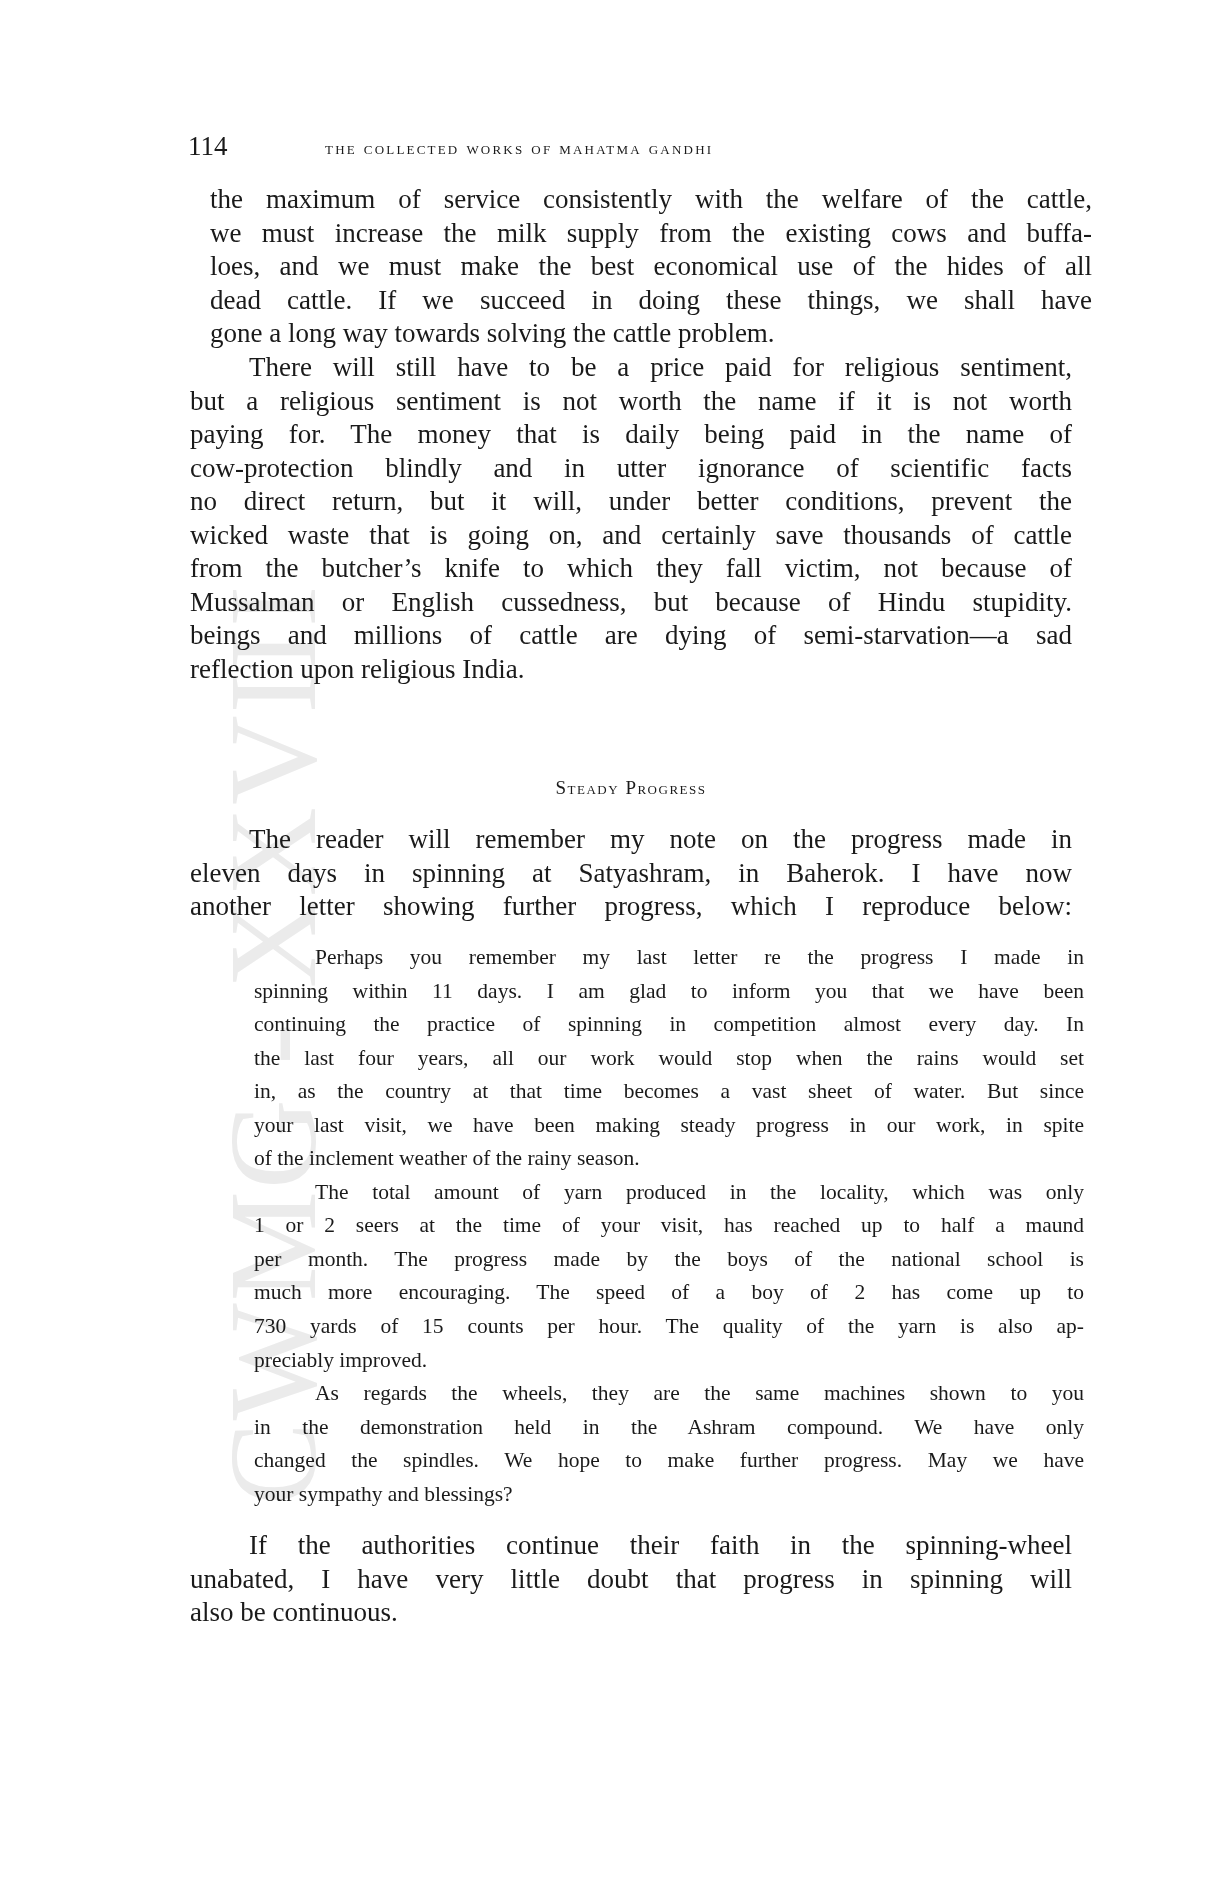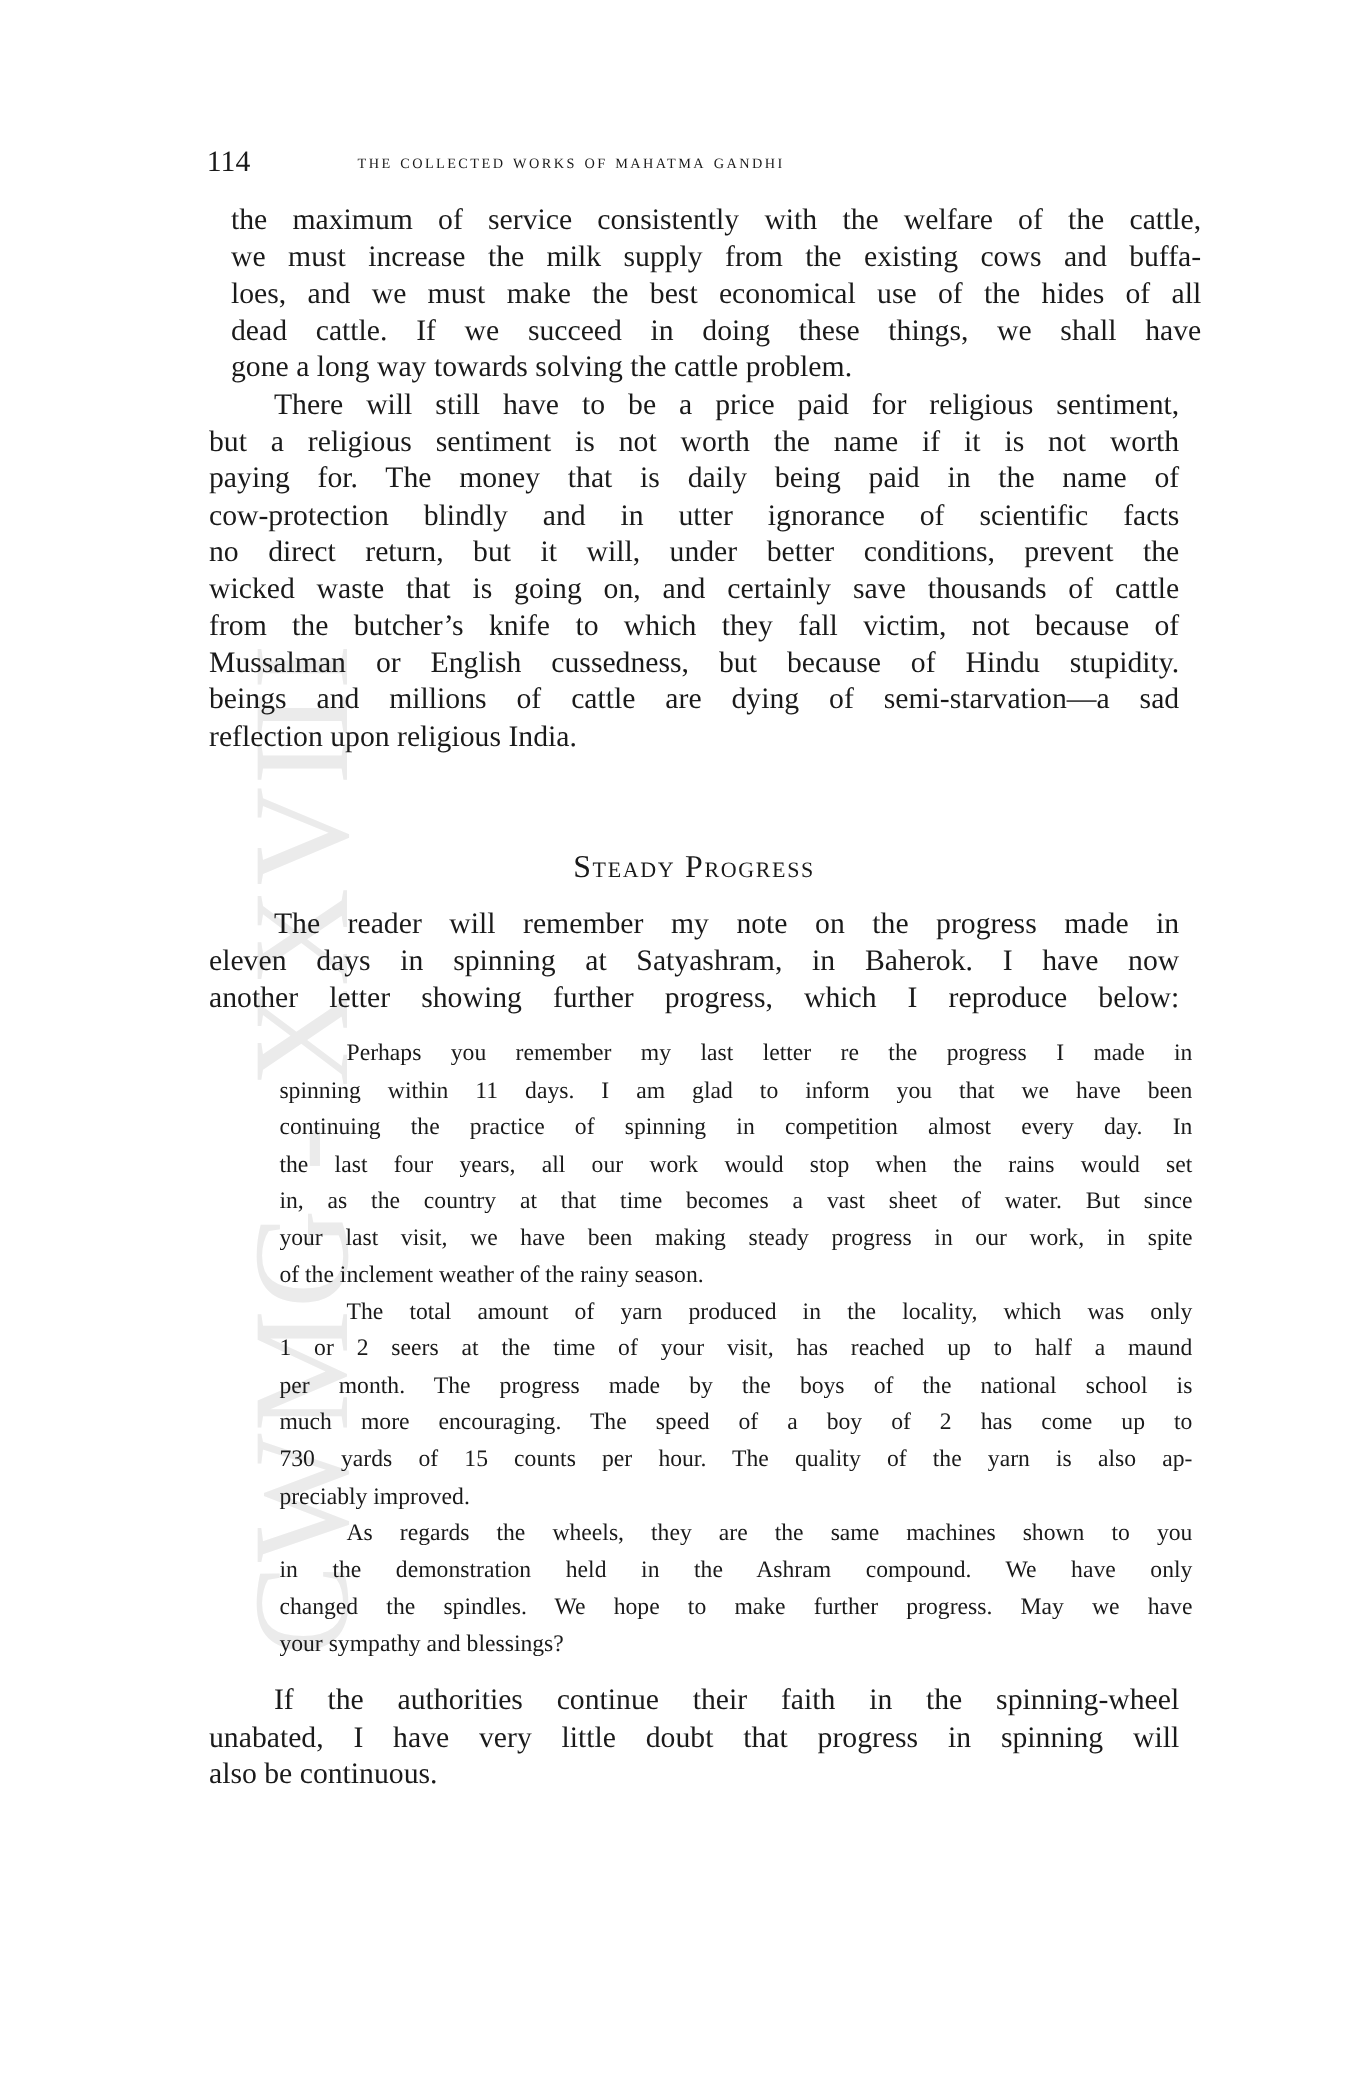--- a/index.html
+++ b/index.html
@@ -23,7 +23,7 @@
   .quote-block .line { height: 33.55px; line-height: 33.55px; }
   .quote-block .line.indent { padding-left: 61px; }
 
-  .section-heading { position: absolute; left: 190px; width: 882px; top: 773px; text-align: center; font-size: 29px; line-height: 30px; font-variant: small-caps; letter-spacing: 1.5px; z-index: 1; }
+  .section-heading { position: absolute; left: 190px; width: 882px; top: 773px; text-align: center; font-size: 19px; line-height: 30px; font-variant: small-caps; letter-spacing: 1.5px; z-index: 1; }
 </style>
 </head>
 <body>

